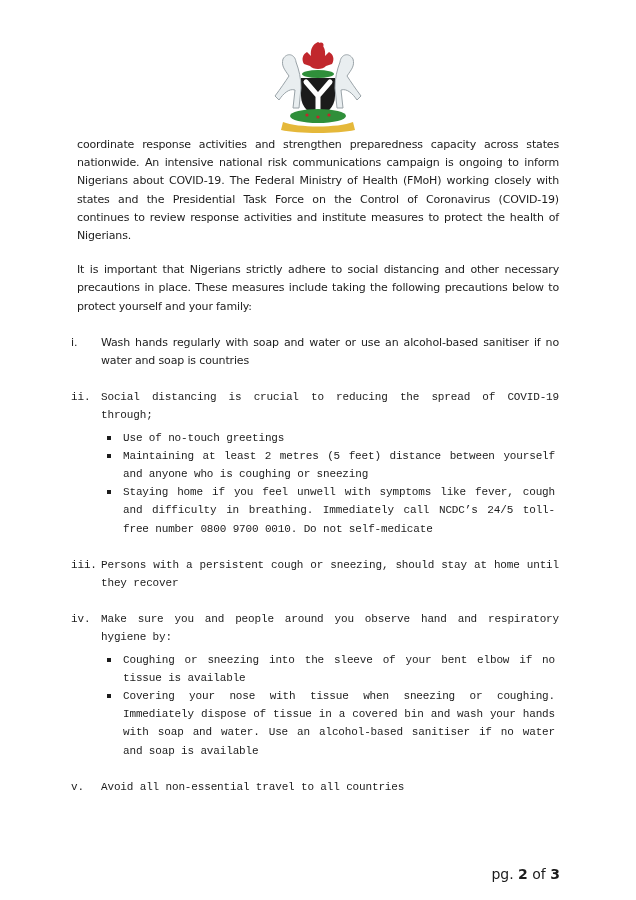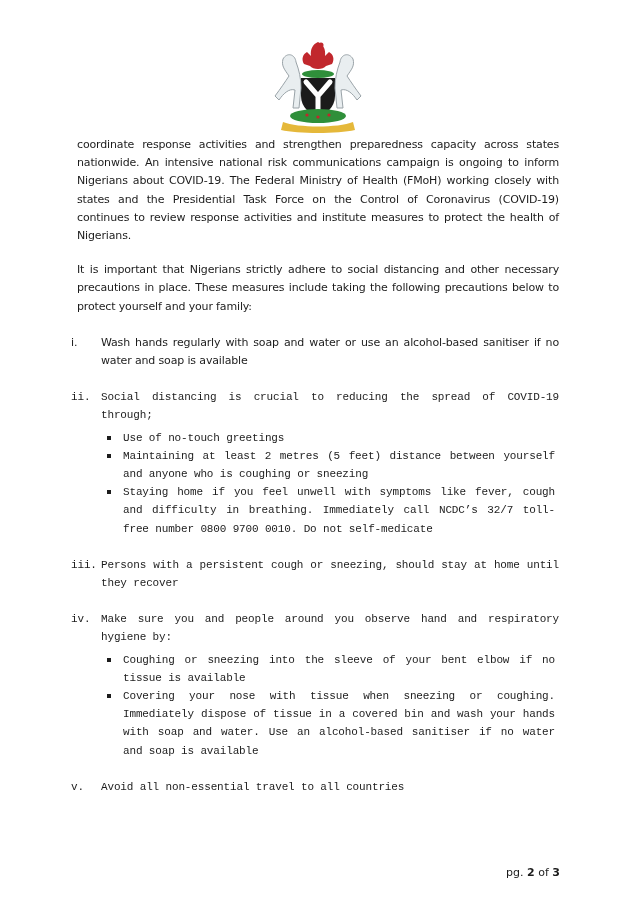--- a/index.html
+++ b/index.html
@@ -53,7 +53,7 @@
   <ol class="list">
     <li class="item">
       <span class="num">i.</span>
-      <span>Wash hands regularly with soap and water or use an alcohol-based sanitiser if no water and soap is available</span>
+      <span>Wash hands regularly with soap and water or use an alcohol-based sanitiser if no water and soap is countries</span>
     </li>
     <li class="item">
       <span class="num">ii.</span>

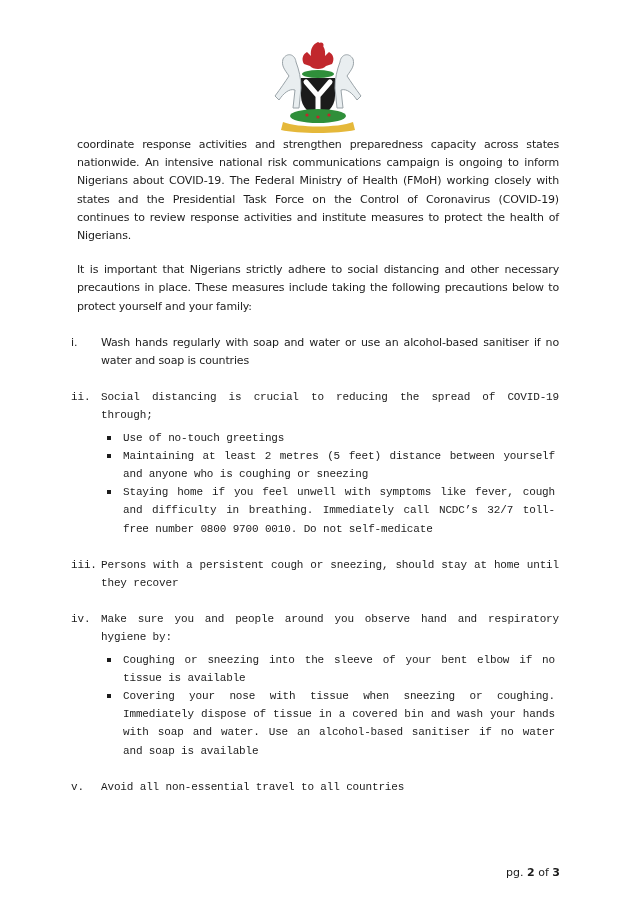--- a/index.html
+++ b/index.html
@@ -61,7 +61,7 @@
       <ul class="bul-list">
         <li class="bul">Use of no-touch greetings</li>
         <li class="bul">Maintaining at least 2 metres (5 feet) distance between yourself and anyone who is coughing or sneezing</li>
-        <li class="bul">Staying home if you feel unwell with symptoms like fever, cough and difficulty in breathing. Immediately call NCDC’s 32/7 toll-free number 0800 9700 0010. Do not self-medicate</li>
+        <li class="bul">Staying home if you feel unwell with symptoms like fever, cough and difficulty in breathing. Immediately call NCDC’s 24/5 toll-free number 0800 9700 0010. Do not self-medicate</li>
       </ul>
     </li>
     <li class="item">

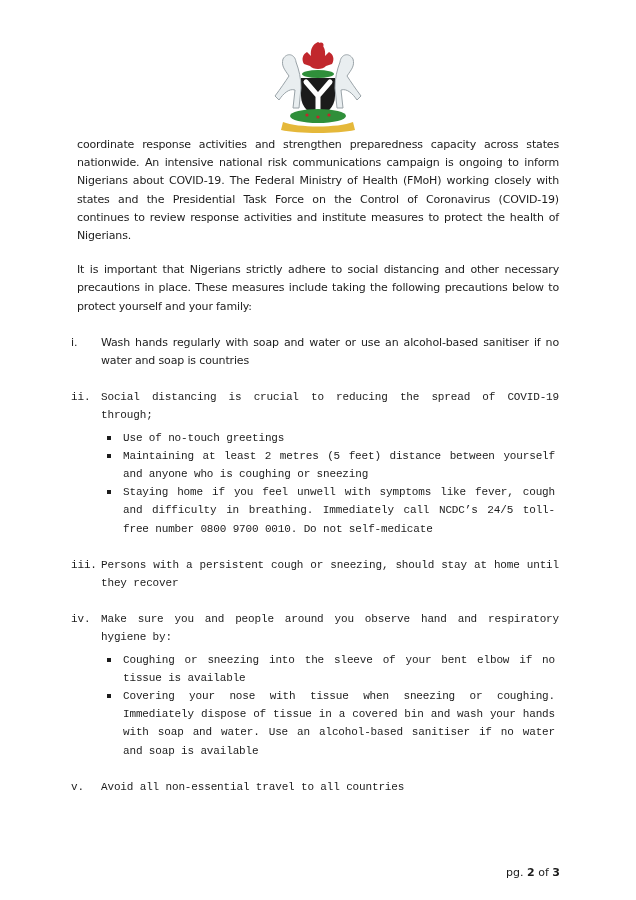--- a/index.html
+++ b/index.html
@@ -17,7 +17,7 @@
   .bul-list { list-style: none; margin: 4px; padding: 0; }
   .bul { position: relative; padding-left: 18px; text-align: justify; }
   .bul::before { content: ""; position: absolute; left: 2px; top: 7px; width: 4px; height: 4px; background: #1c1c1c; }
-  .footer { position: absolute; left: 480px; top: 866px; width: 80px; text-align: right; font-size: 11px; color: #1c1c1c; }
+  .footer { position: absolute; left: 480px; top: 866px; width: 80px; text-align: right; font-size: 14px; color: #1c1c1c; }
   .footer b { font-weight: bold; }
 </style>
 </head>

